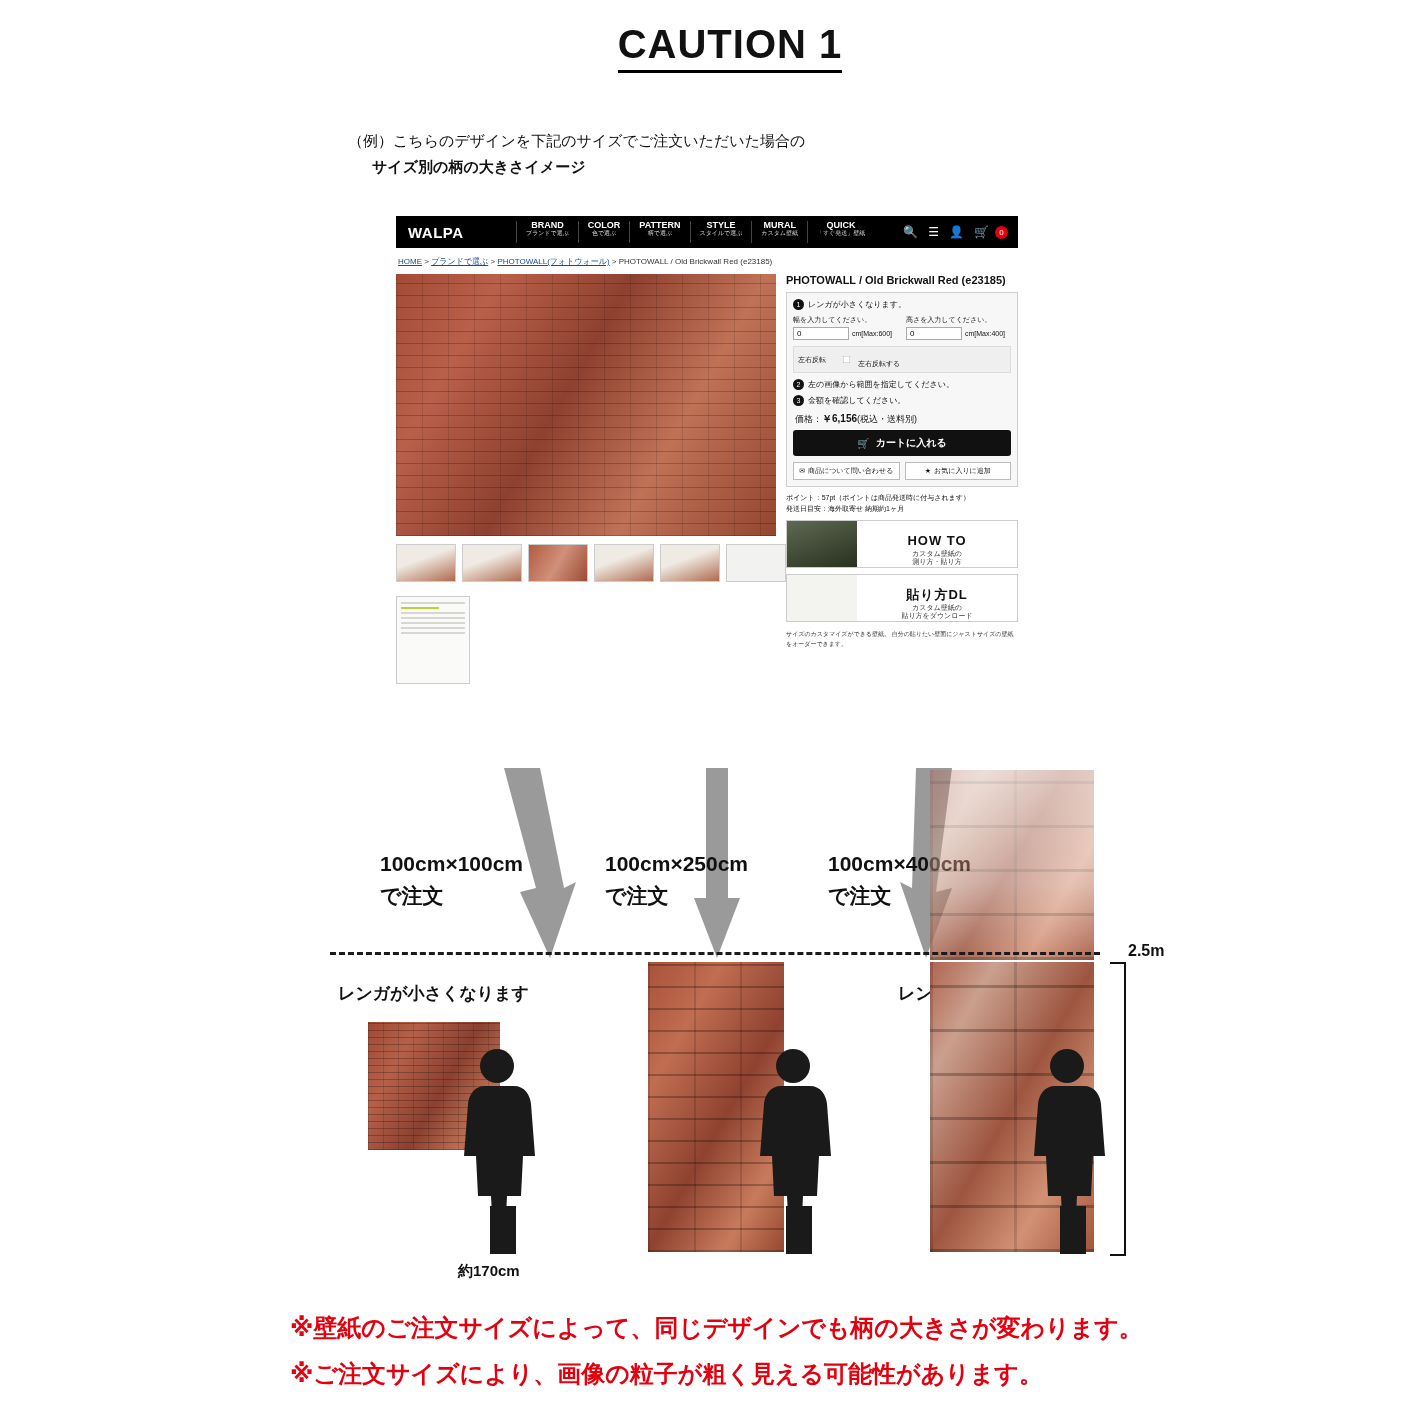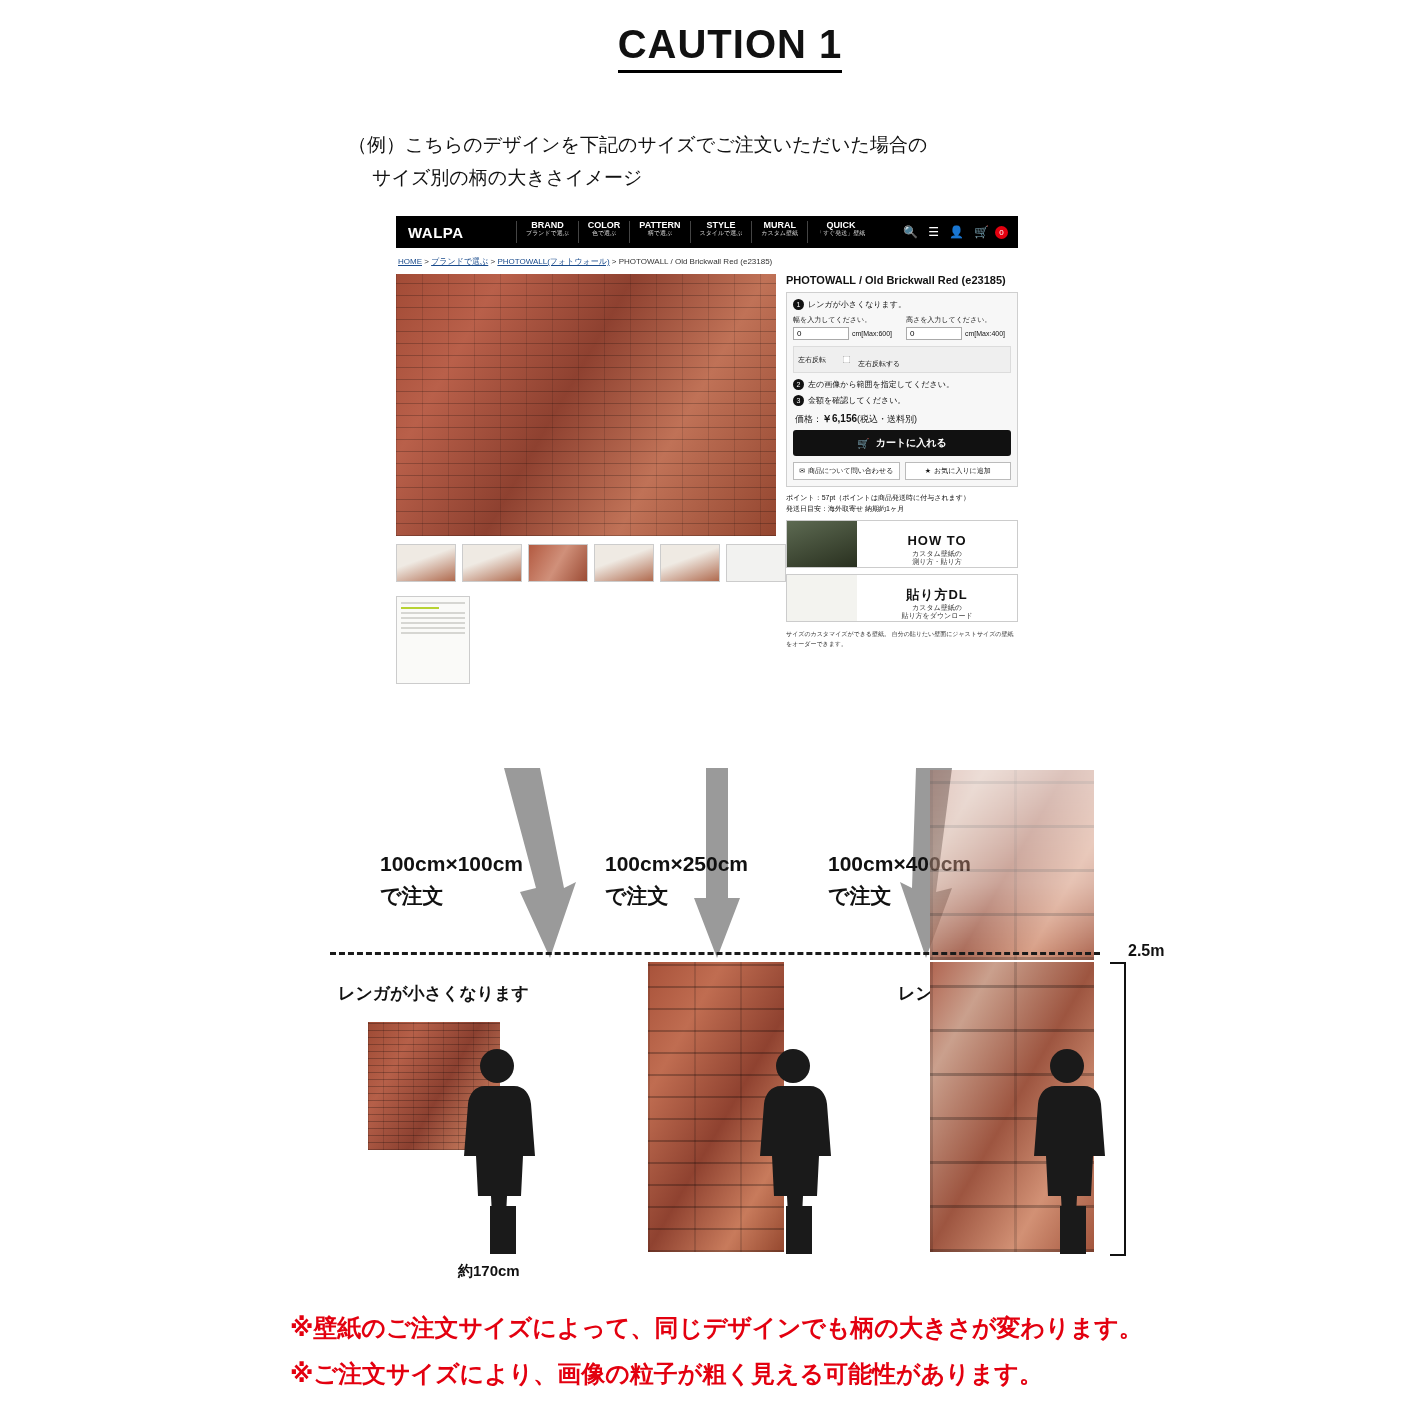--- a/index.html
+++ b/index.html
@@ -20,7 +20,7 @@
   
   .lead{
     position:absolute;left:348px;top:128px;width:900px;
-    font-size:19px;line-height:1.75;color:#111;
+    font-size:15px;line-height:1.75;color:#111;
   }
   .lead .l2{display:block;padding-left:24px;}
 

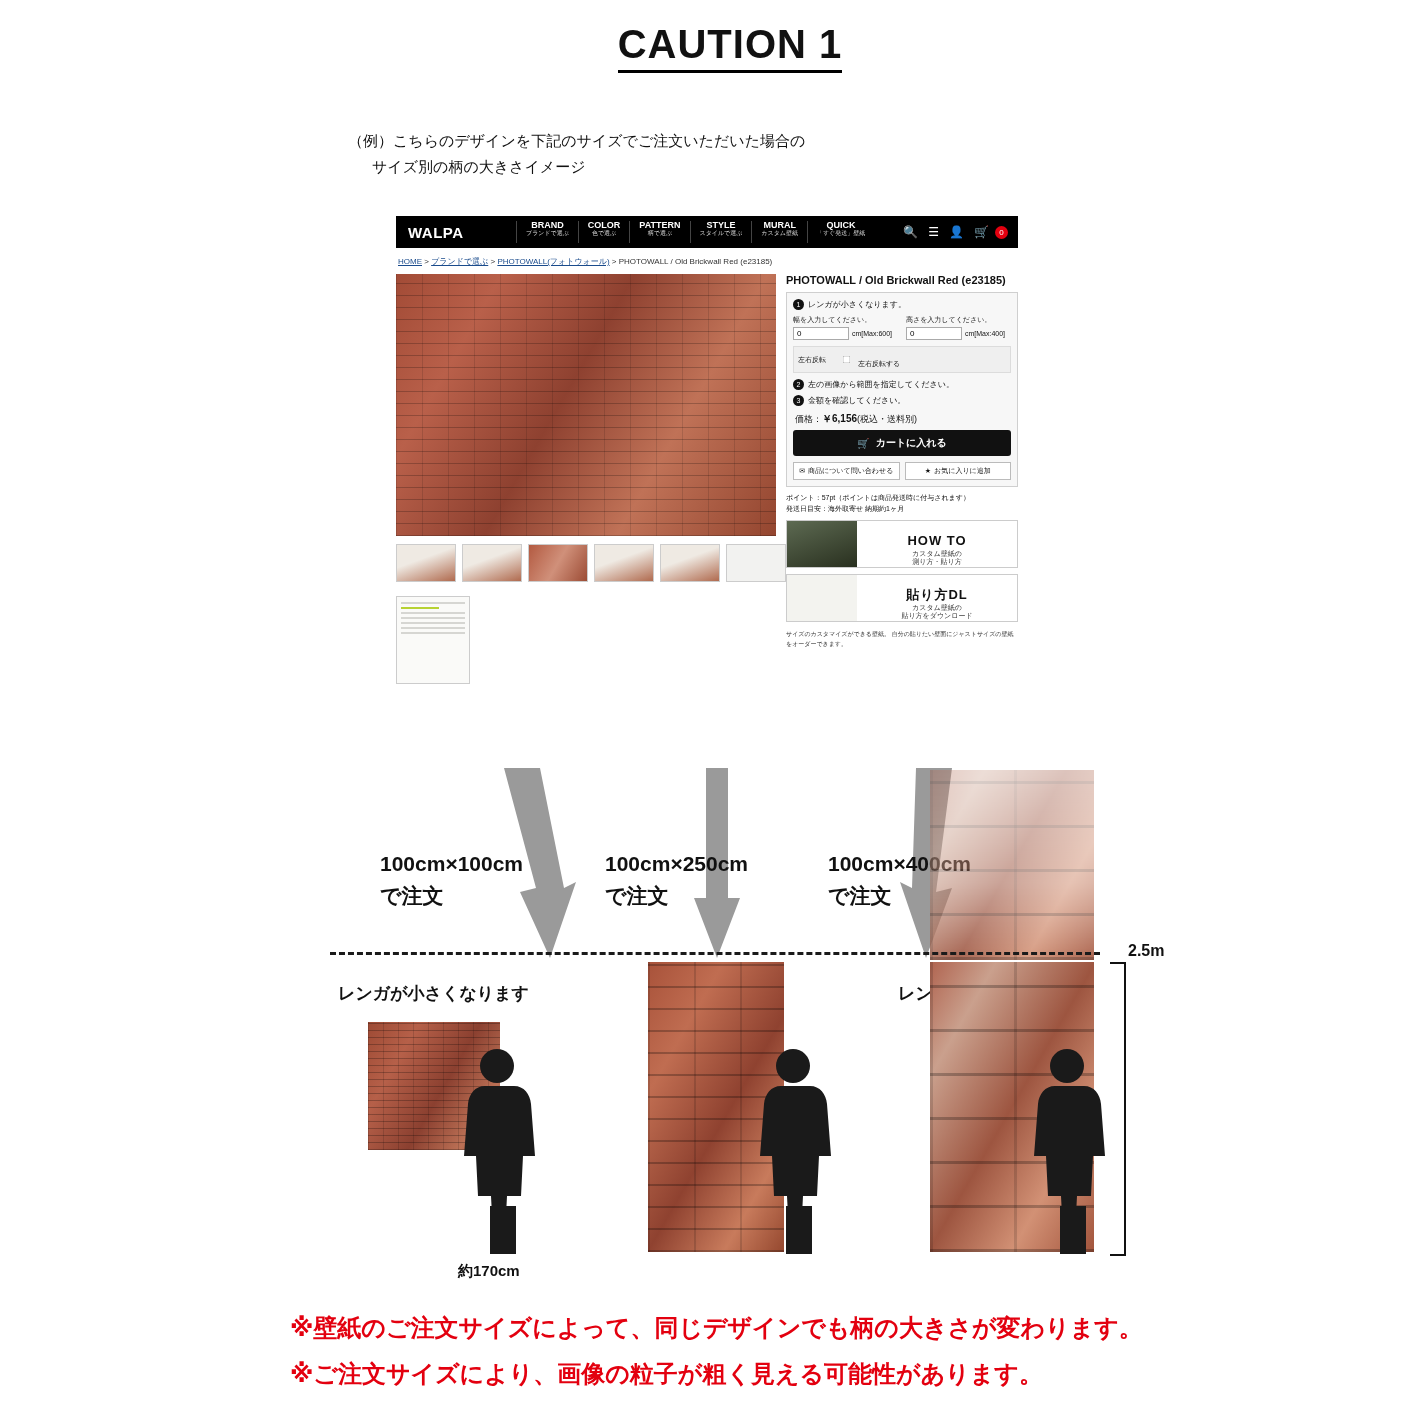--- a/index.html
+++ b/index.html
@@ -22,7 +22,7 @@
     position:absolute;left:348px;top:128px;width:900px;
     font-size:15px;line-height:1.75;color:#111;
   }
-  .lead .l2{display:block;padding-left:24px;}
+  .lead .l2{display:block;padding-left:24px;font-weight:bold;}
 
   
   .shot{

